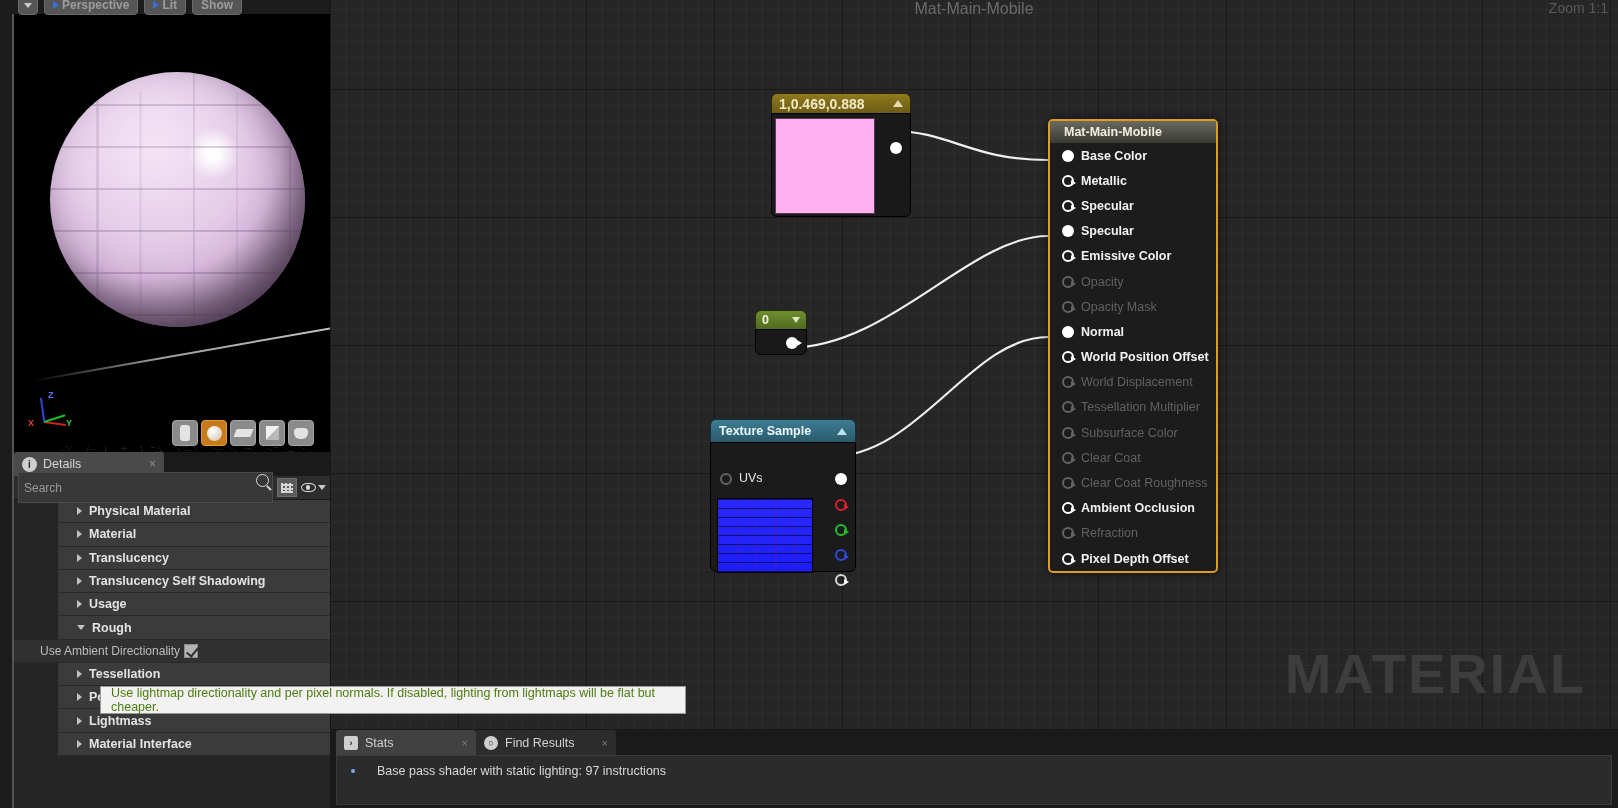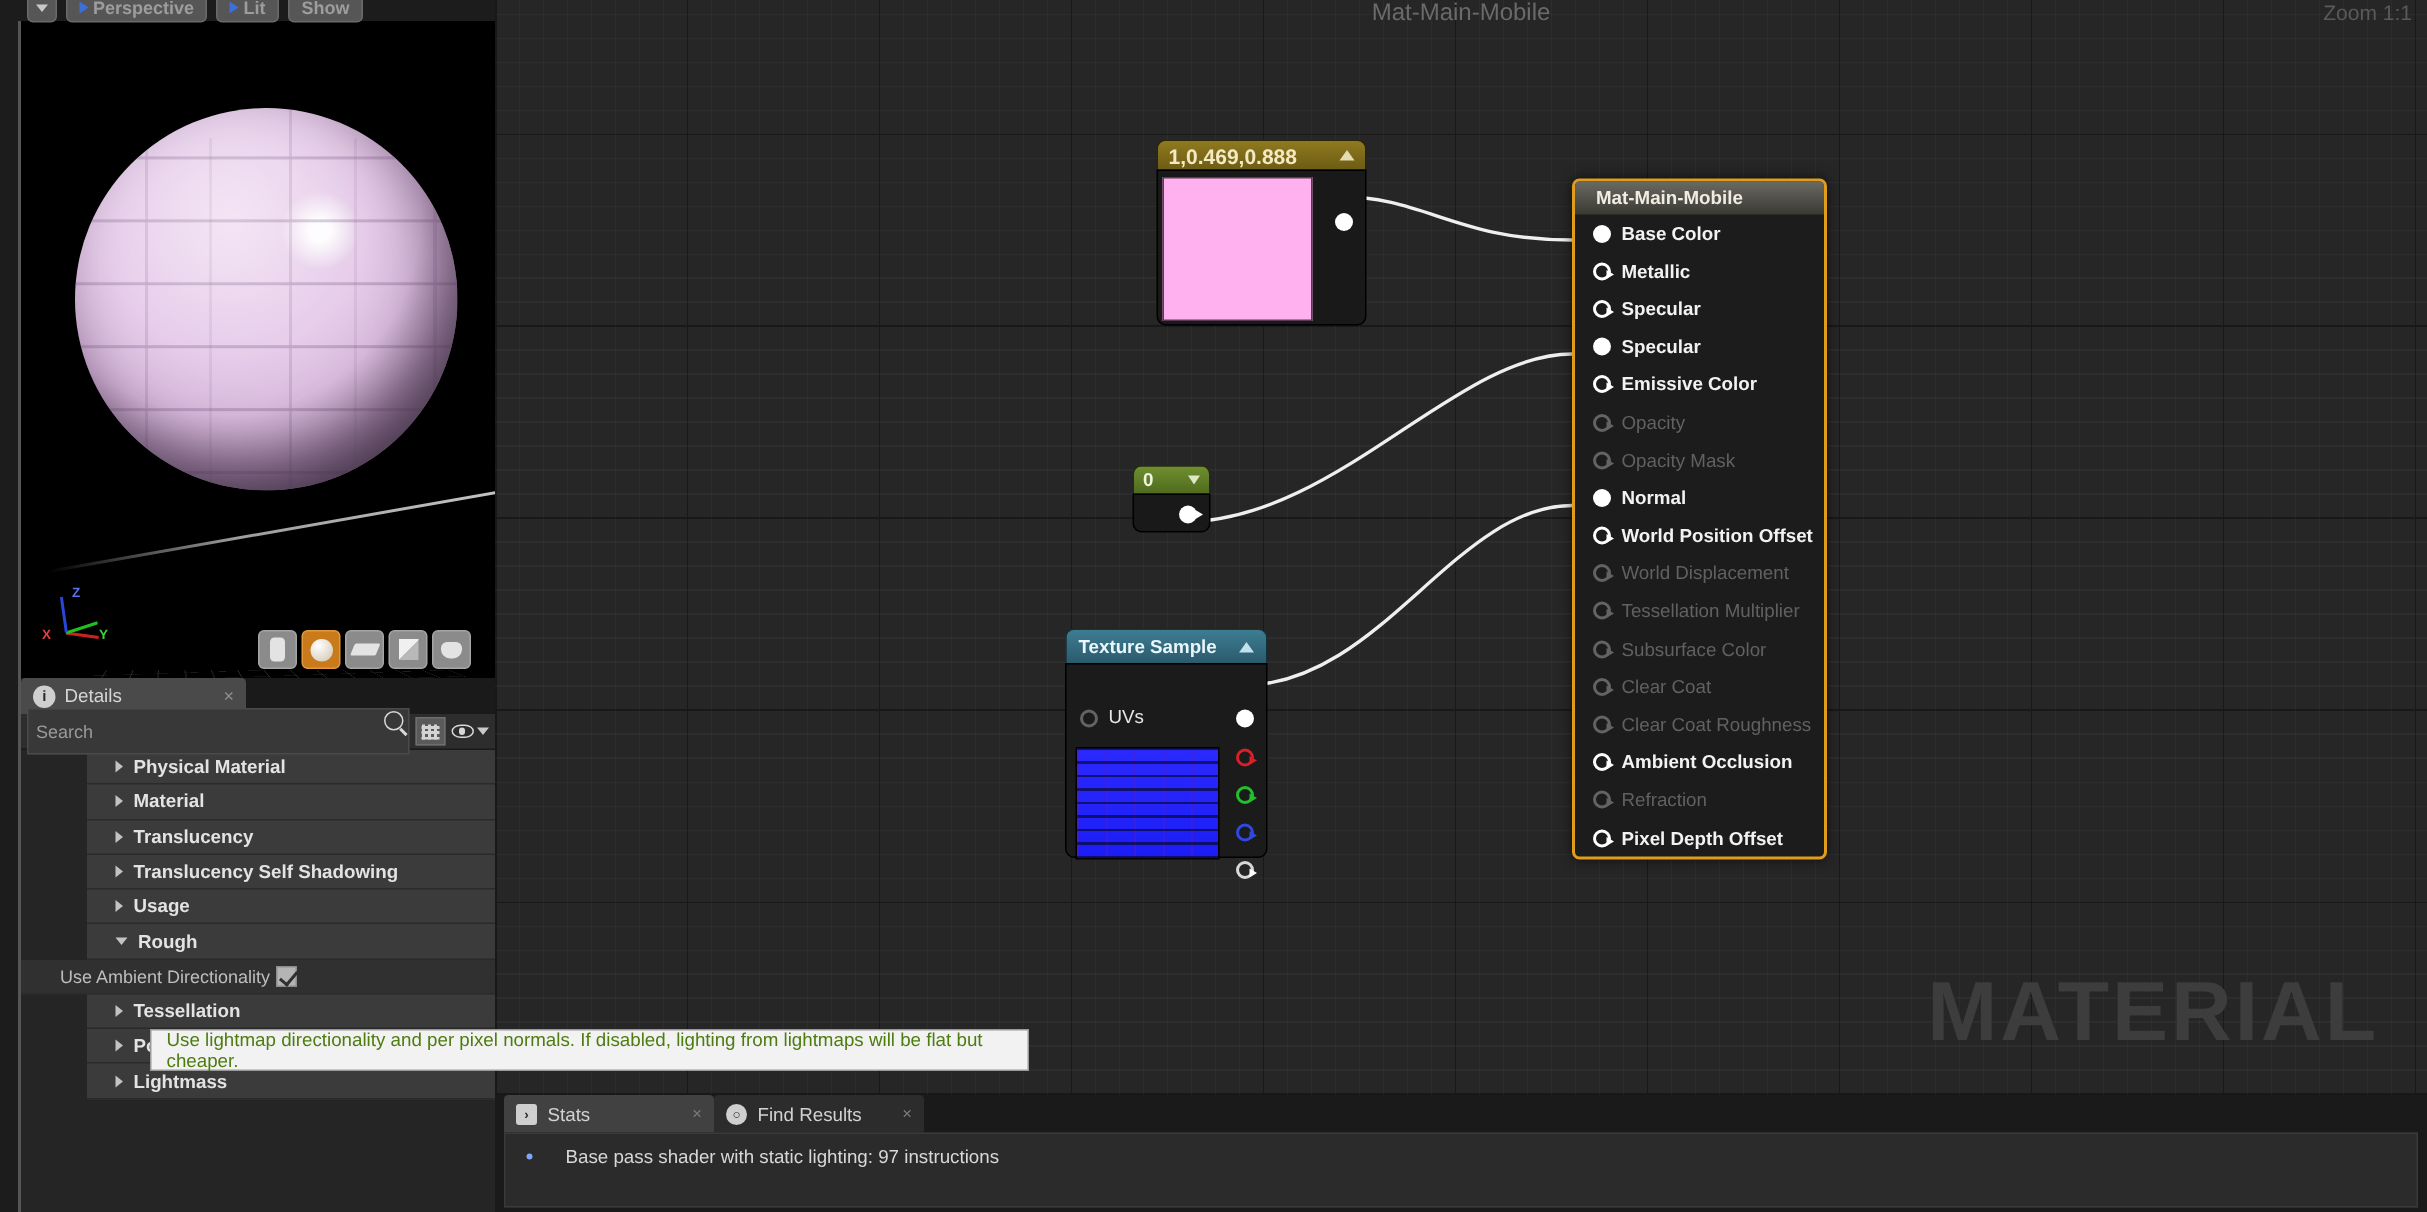--- a/index.html
+++ b/index.html
@@ -262,7 +262,7 @@
     border-radius: 0 0 6px 6px; position: relative;
   }
 
-  #node-texsample { left: 380px; top: 419px; width: 135px; border-radius: 11px; }
+  #node-texsample { left: 380px; top: 419px; width: 146px; border-radius: 11px; }
   #node-texsample .hdr {
     height: 23px; background: linear-gradient(180deg,#3d7d92,#2b5a6c);
     border-radius: 6px 6px 0 0; display: flex; align-items: center;

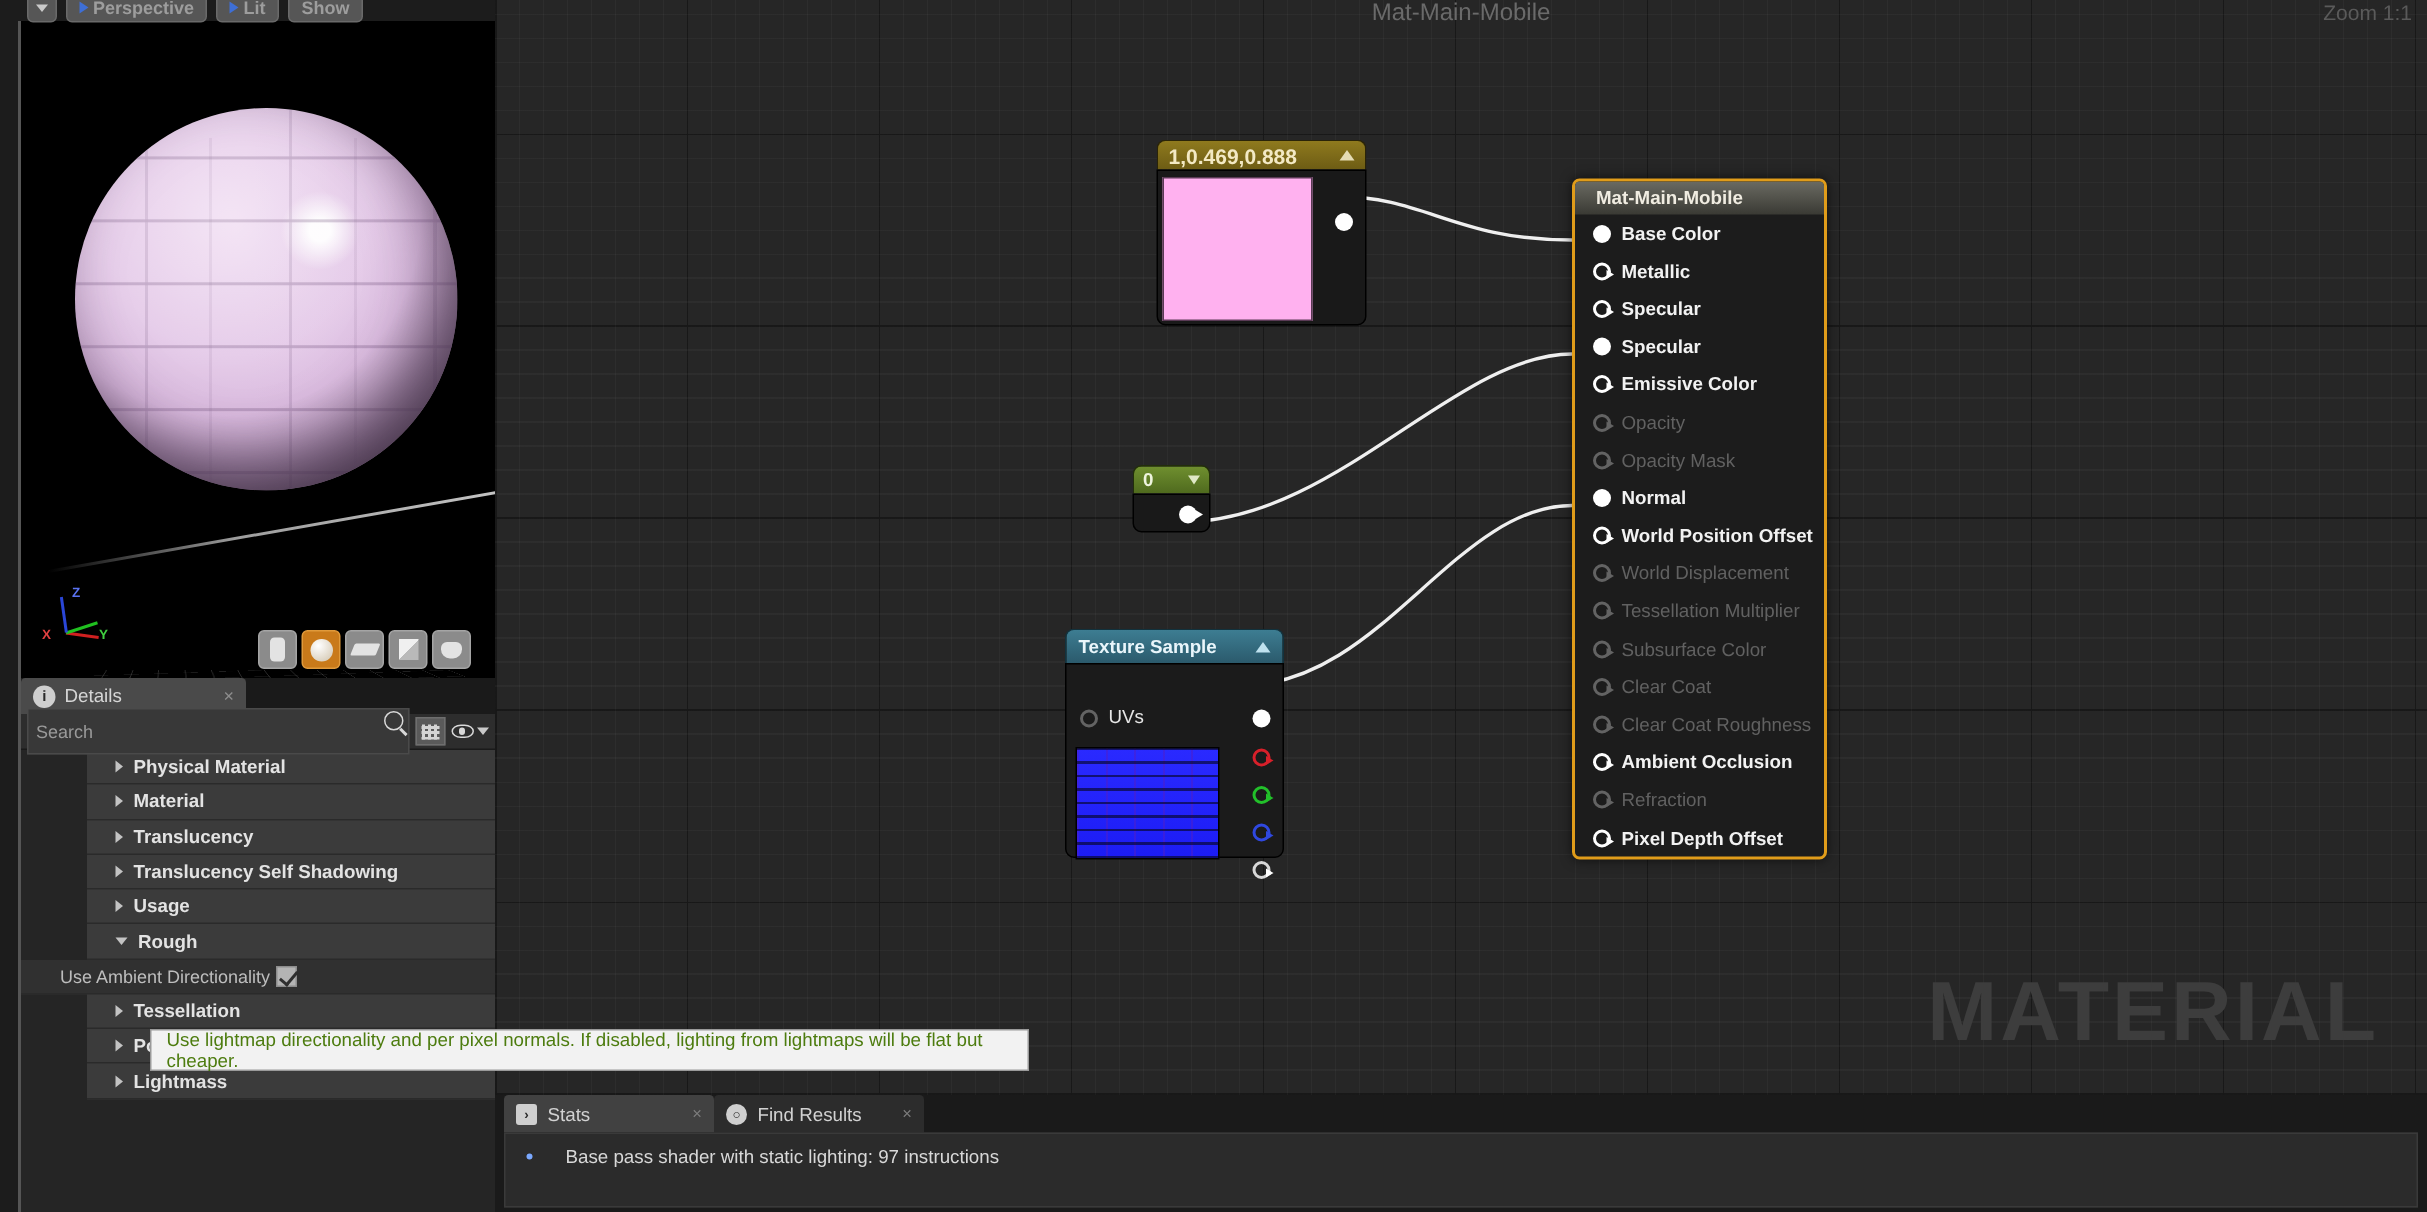--- a/index.html
+++ b/index.html
@@ -483,6 +483,10 @@
             <span class="caret-r"></span>
             <span class="cat-label">Lightmass</span>
           </div>
+          <div class="prop-cat">
+            <span class="caret-r"></span>
+            <span class="cat-label">Material Interface</span>
+          </div>
         </div>
     </div>
 

